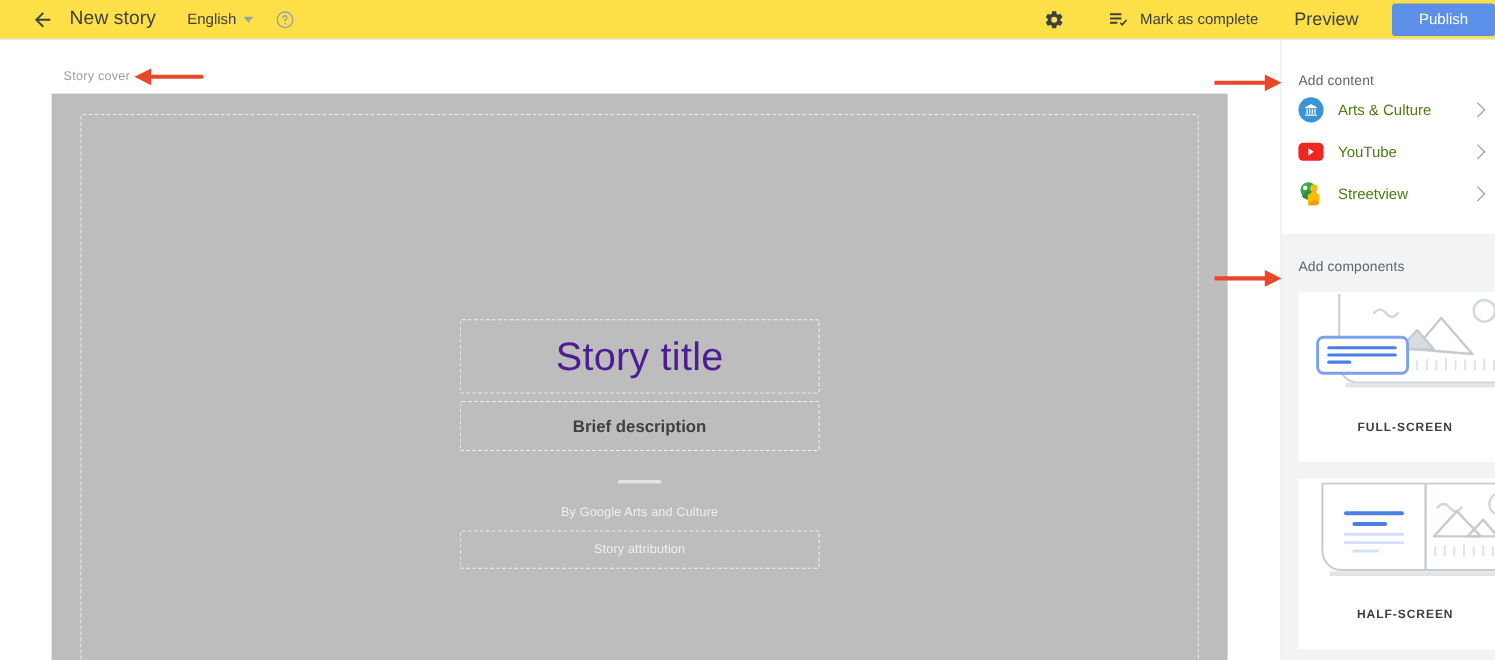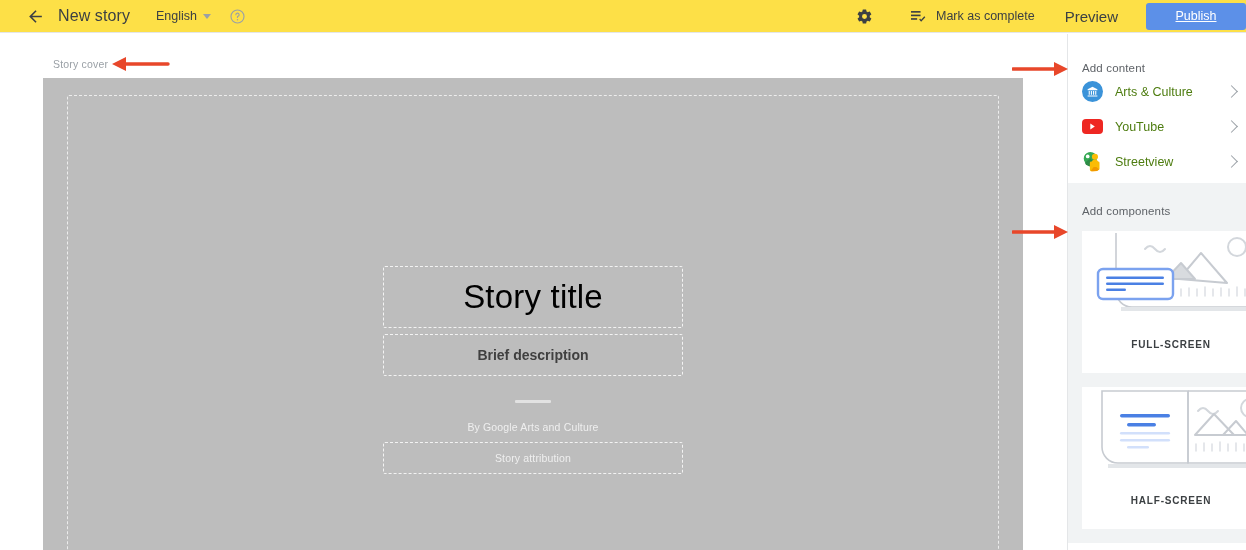--- a/index.html
+++ b/index.html
@@ -54,12 +54,12 @@
   }
   .publish-btn {
     margin-left: 28px;
-    width: 100px; height: 27px;
+    width: 86px; height: 27px;
     background: #5c90e8;
     border-radius: 3px;
     color: #ffffff; font-size: 12.5px;
     display: flex; align-items: center; justify-content: center;
-    cursor: pointer; overflow: hidden; white-space: nowrap; text-decoration: underline;
+    cursor: pointer; overflow: hidden; white-space: nowrap;
   }
 
   

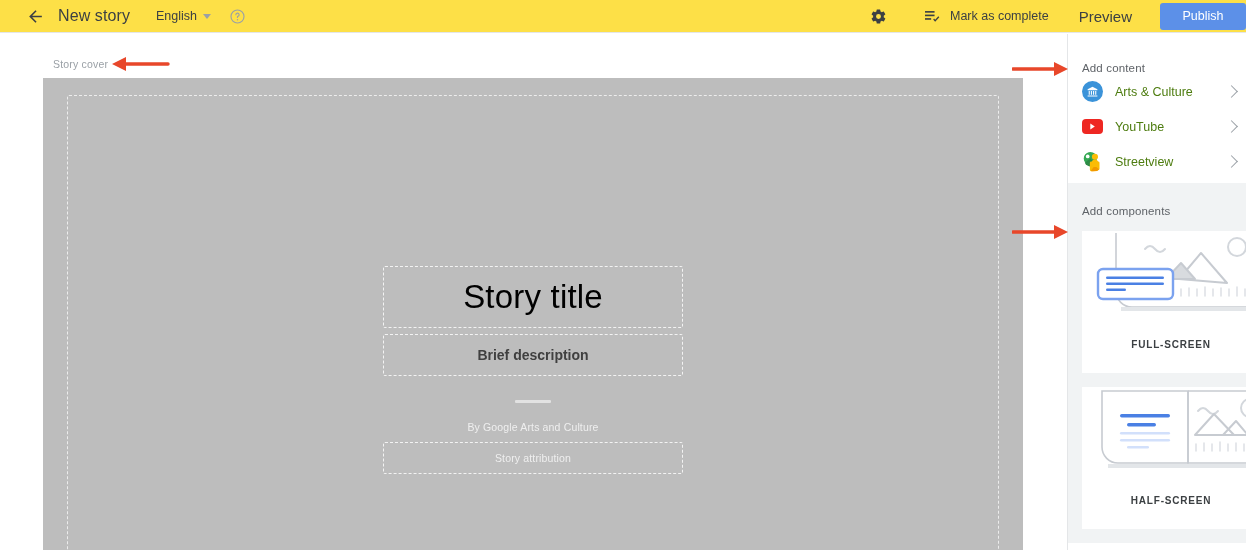--- a/index.html
+++ b/index.html
@@ -125,7 +125,7 @@
   .sb-section-title {
     font-size: 11.5px; color: #5f6368; letter-spacing: .15px;
   }
-  .content-block { padding: 28px 0 4px 0; background: #ffffff; }
+  .content-block { padding: 28px 0 16px 0; background: #ffffff; }
   .content-block .sb-section-title { padding-left: 14px; }
   .content-row {
     display: flex; align-items: center;

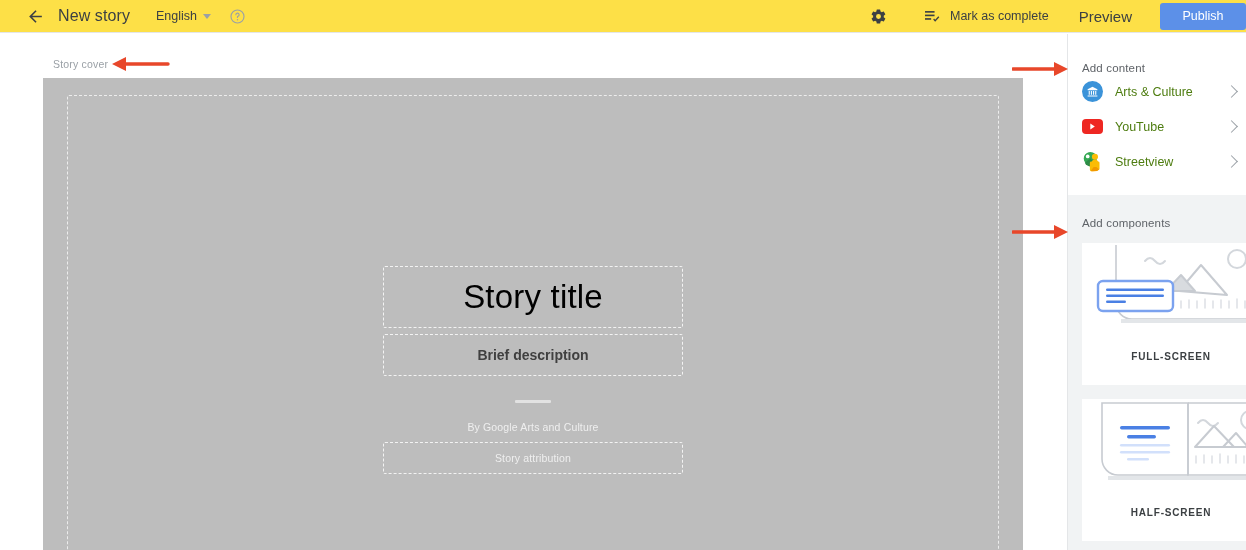--- a/index.html
+++ b/index.html
@@ -99,7 +99,7 @@
   }
   .f-title { height: 62px; }
   .f-title span {
-    font-size: 33px; color: #000000; font-weight: 300; letter-spacing: .2px;
+    font-size: 33px; color: #4c1d95; font-weight: 300; letter-spacing: .2px;
   }
   .f-desc { height: 42px; margin-top: 6px; }
   .f-desc span { font-size: 14px; color: #404040; font-weight: 700; }

